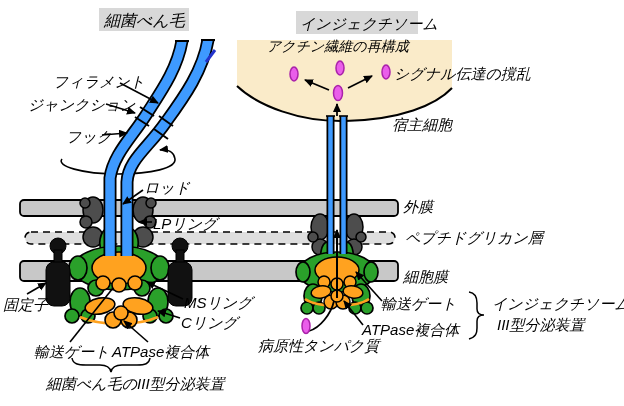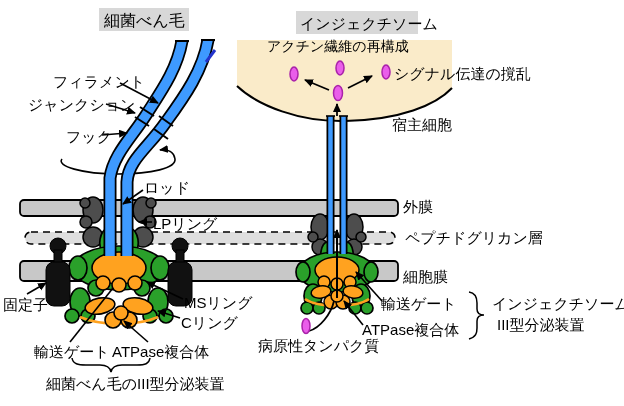--- a/index.html
+++ b/index.html
@@ -4,7 +4,7 @@
 <style>
   html,body{margin:0;padding:0;background:#fff;}
   #stage{position:relative;width:624px;height:406px;background:#fff;overflow:hidden;
-         font-family:"Liberation Sans",sans-serif;}
+         font-family:"Liberation Sans",sans-serif;font-style:italic;}
   svg text{font-family:"Liberation Sans","DejaVu Sans",sans-serif;fill:#000;}
 </style>
 </head>

